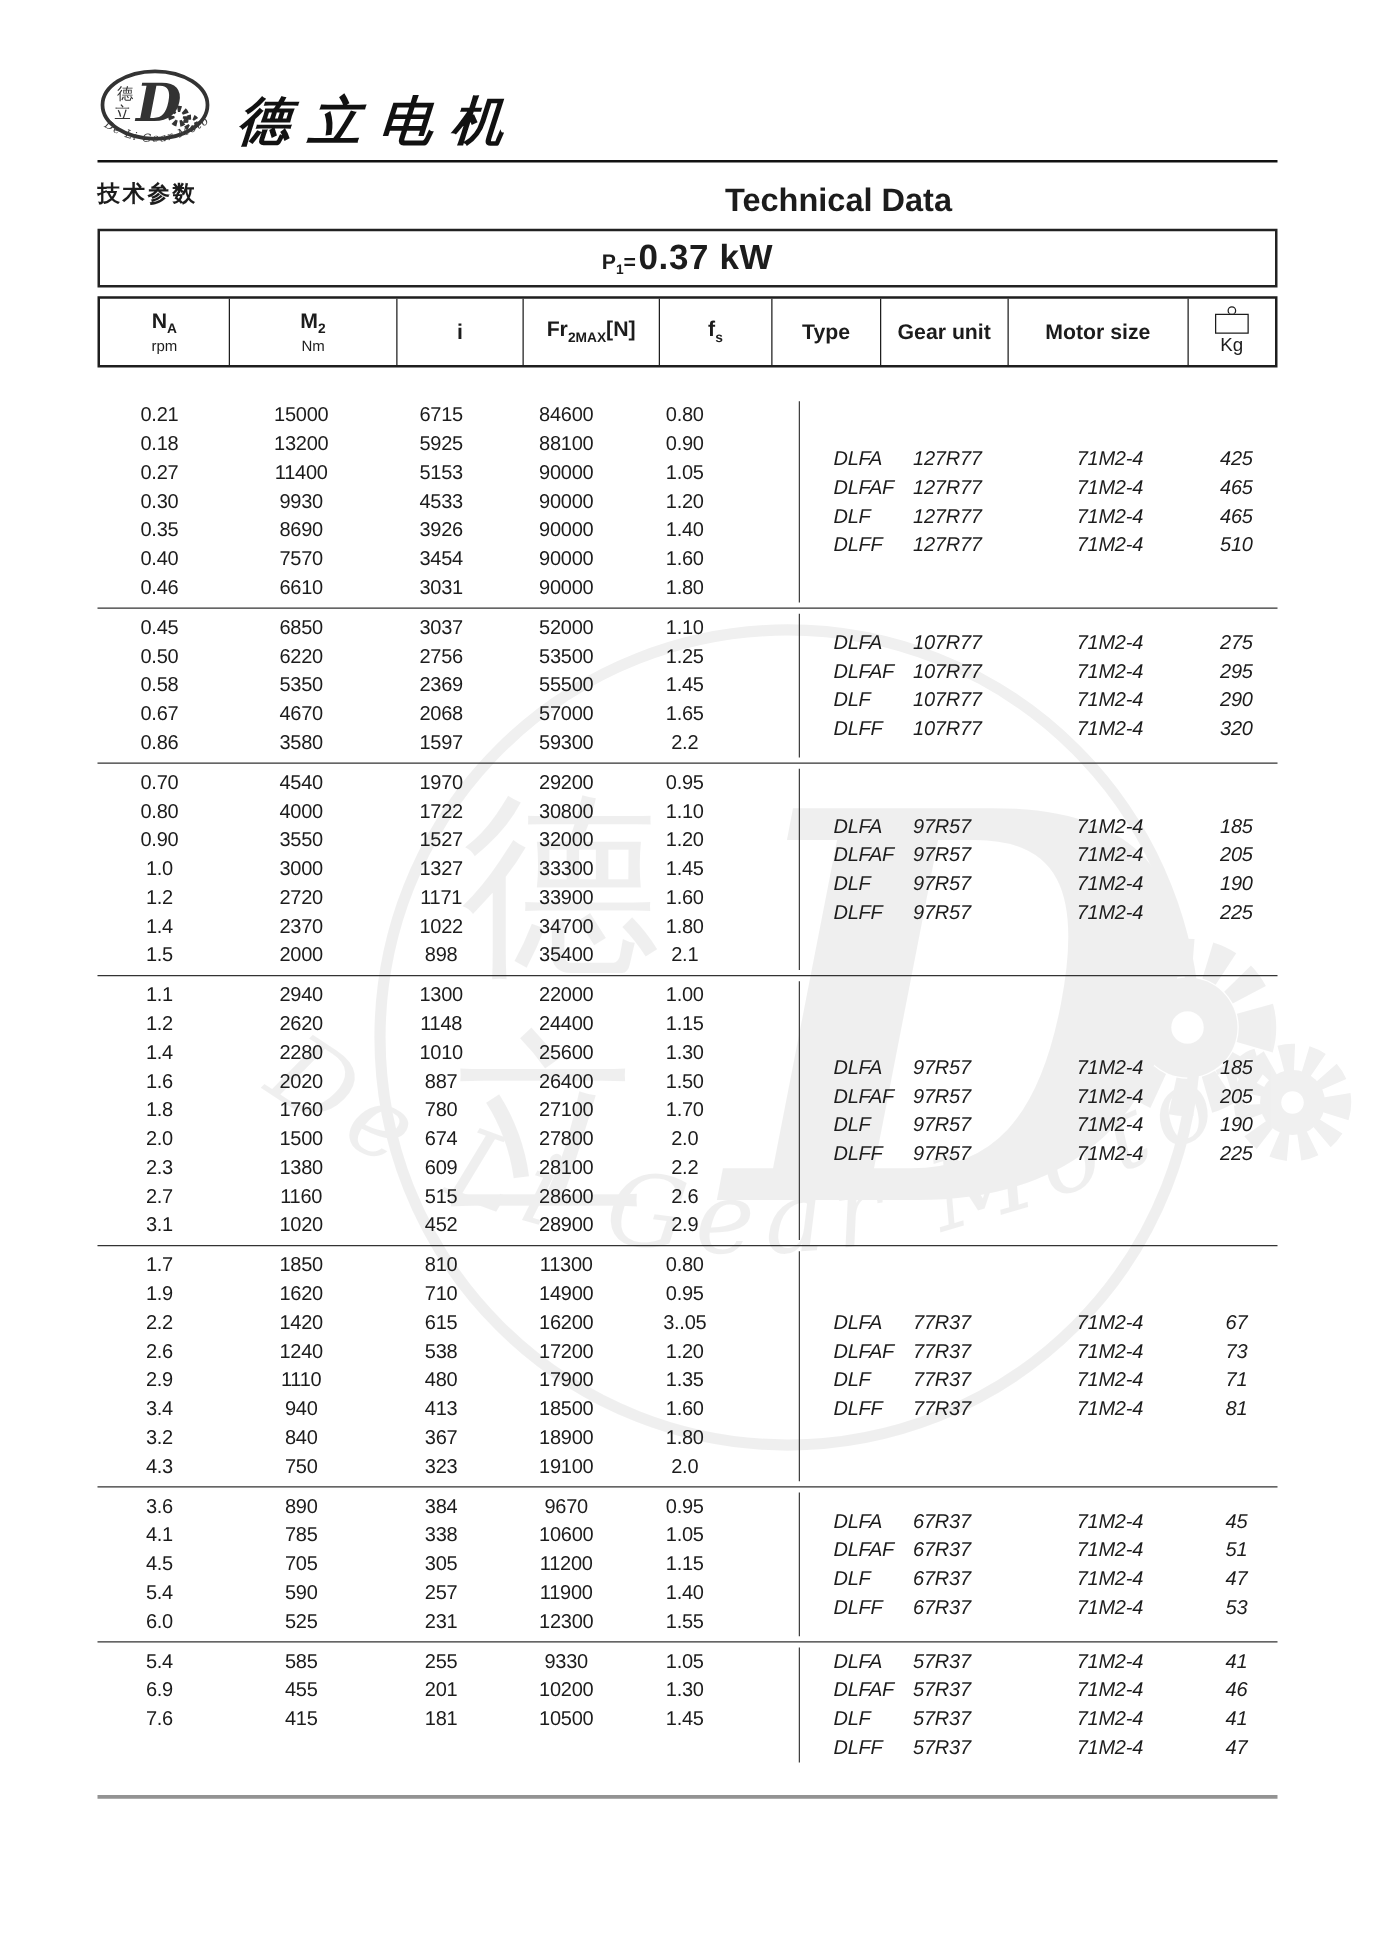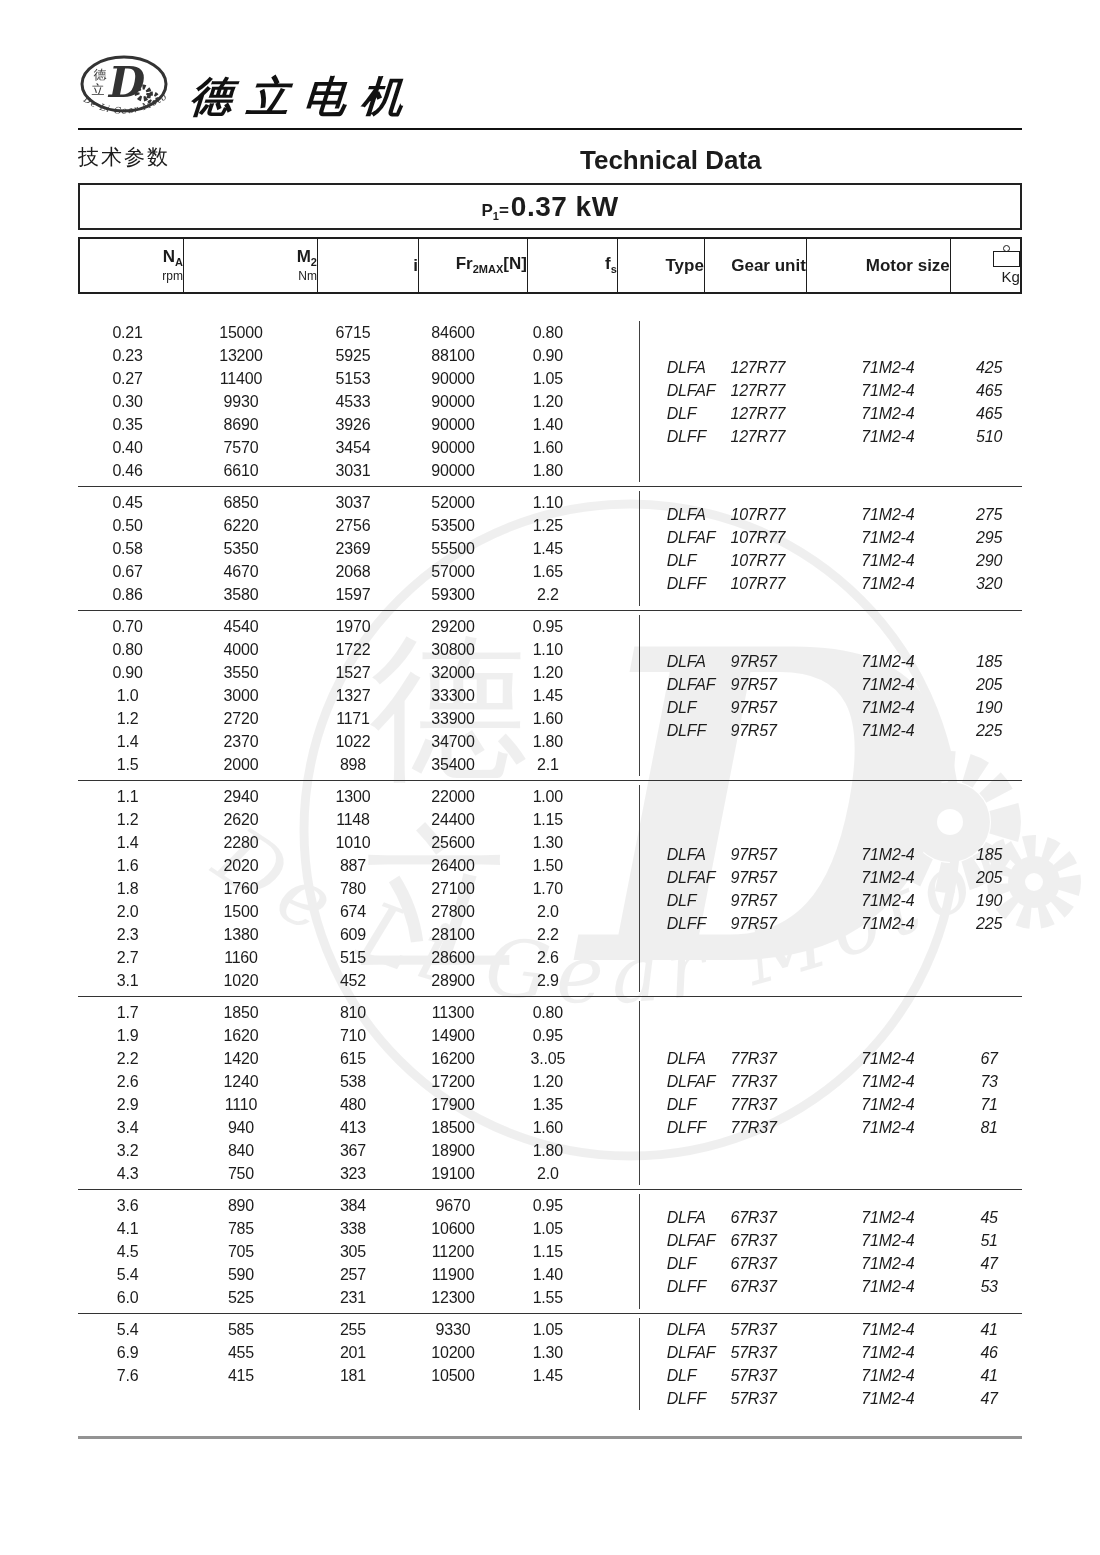--- a/index.html
+++ b/index.html
@@ -23,7 +23,7 @@
 
   
   .section-row { position:relative; margin-top:13px; height:30px; }
-  .section-cn { font-size:21px; font-weight:normal; letter-spacing:2px; }
+  .section-cn { font-size:18px; font-weight:bold; letter-spacing:2px; }
   .section-en { position:absolute; left:502px; top:2px; font-size:26px; font-weight:bold; }
 
   

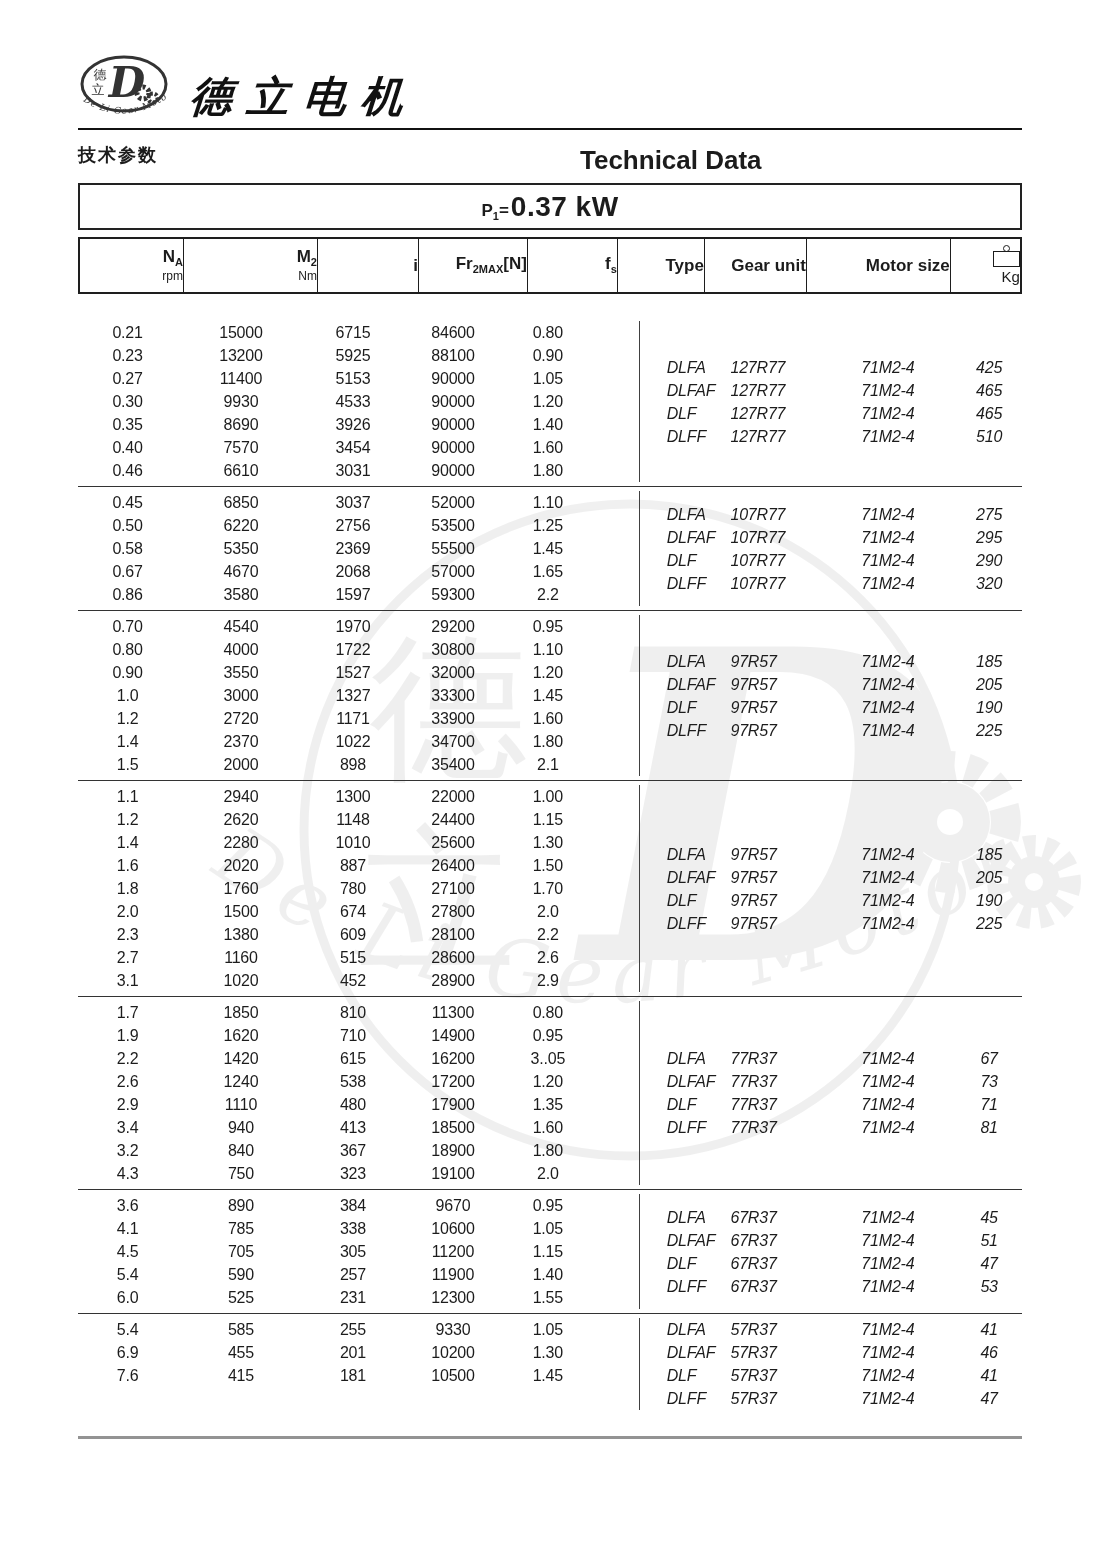--- a/index.html
+++ b/index.html
@@ -35,7 +35,7 @@
 
   
   .header-table { margin-top:7px; height:57px; border:2px solid #1e1e1e; display:flex; }
-  .hc { border-right:1px solid #1e1e1e; display:flex; flex-direction:column; align-items:flex-end; justify-content:center; }
+  .hc { border-right:1px solid #1e1e1e; display:flex; flex-direction:column; align-items:center; justify-content:center; }
   .hc:last-child { border-right:none; }
   .hc0{width:11.06%}.hc1{width:14.26%}.hc2{width:10.74%}.hc3{width:11.60%}
   .hc4{width:9.57%}.hc5{width:9.26%}.hc6{width:10.85%}.hc7{width:15.32%}.hc8{width:7.36%}

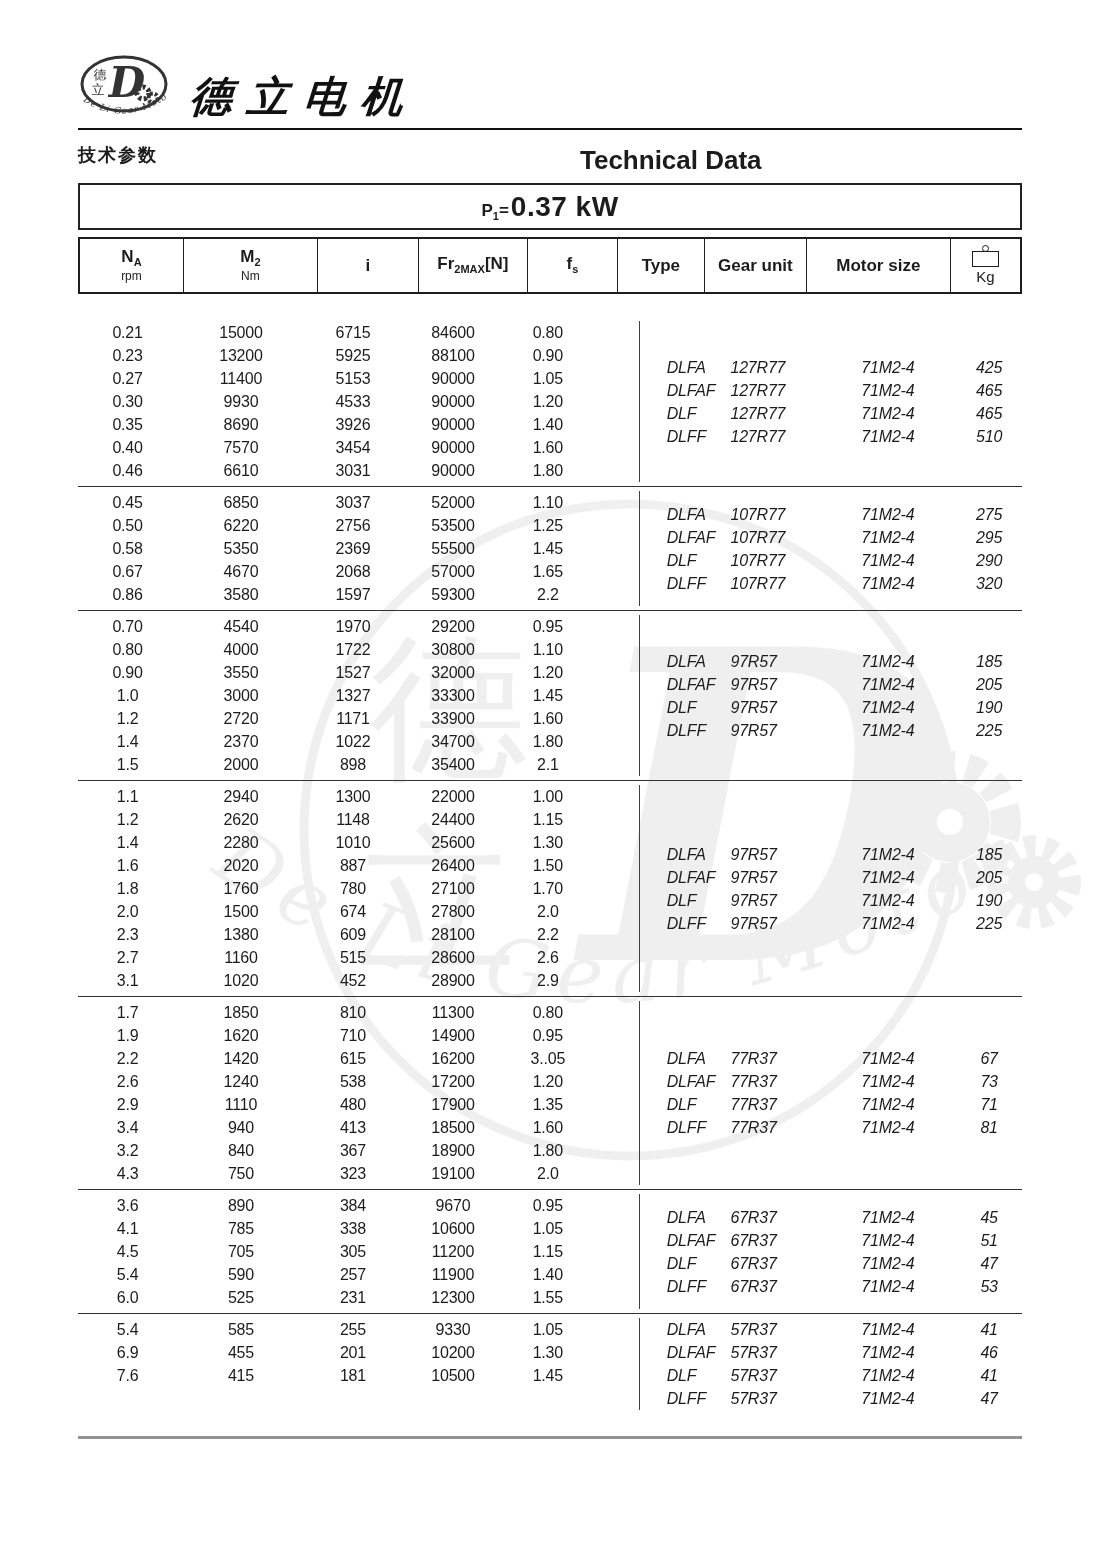--- a/index.html
+++ b/index.html
@@ -172,7 +172,7 @@
             <span class="pc pc4">0.80</span>
           </div>
           <div class="prow">
-            <span class="pc pc0">0.23</span>
+            <span class="pc pc0">0.18</span>
             <span class="pc pc1">13200</span>
             <span class="pc pc2">5925</span>
             <span class="pc pc3">88100</span>

